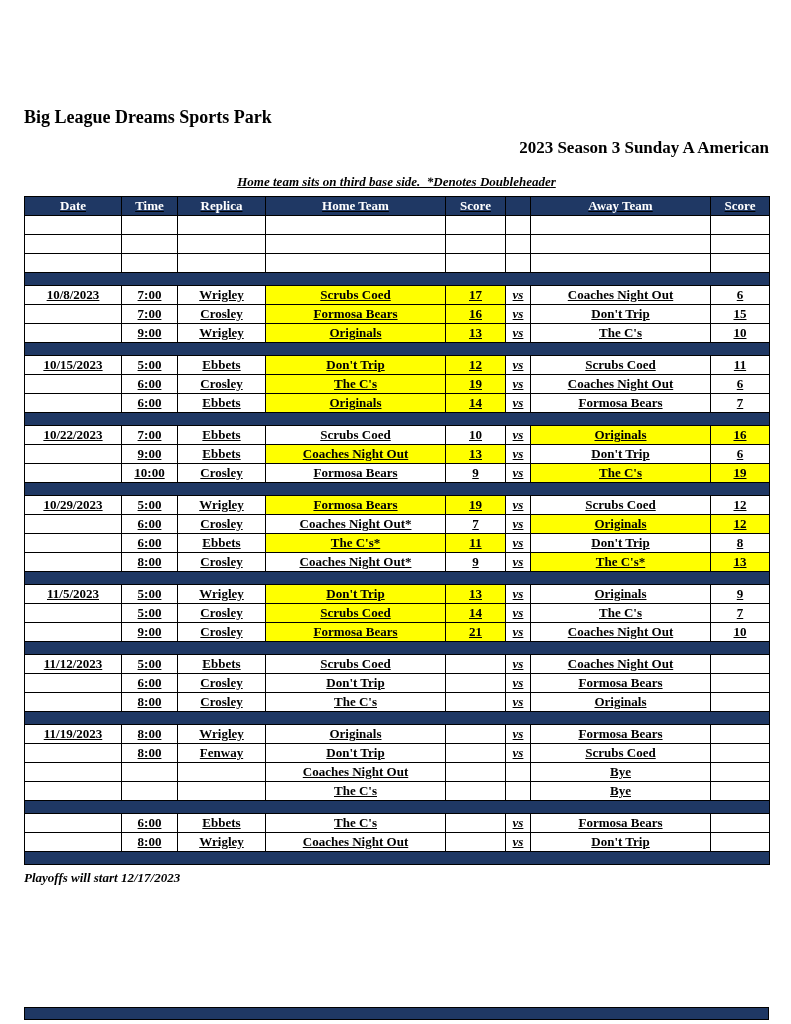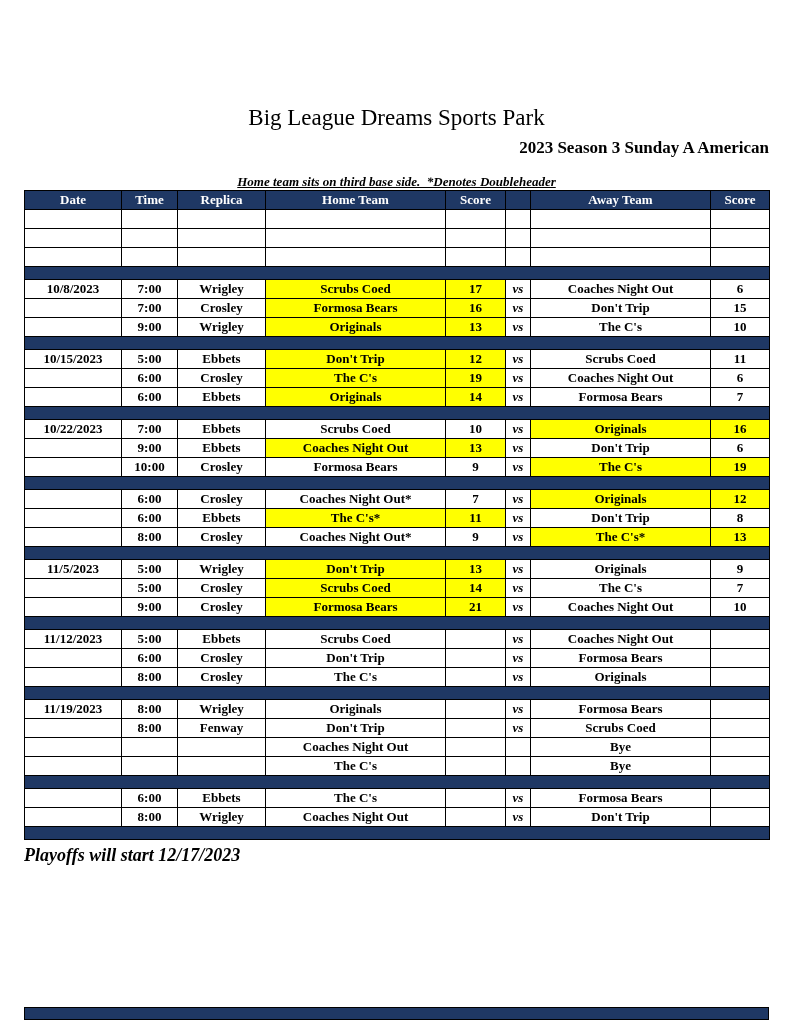--- a/index.html
+++ b/index.html
@@ -16,9 +16,9 @@
   .content { padding: 104px 22px 0 24px; }
 
   .title {
-    text-align: center;
-    font-size: 23px;
-    font-weight: normal;
+    text-align: left;
+    font-size: 18px;
+    font-weight: bold;
     line-height: 27px;
   }
   .subtitle {

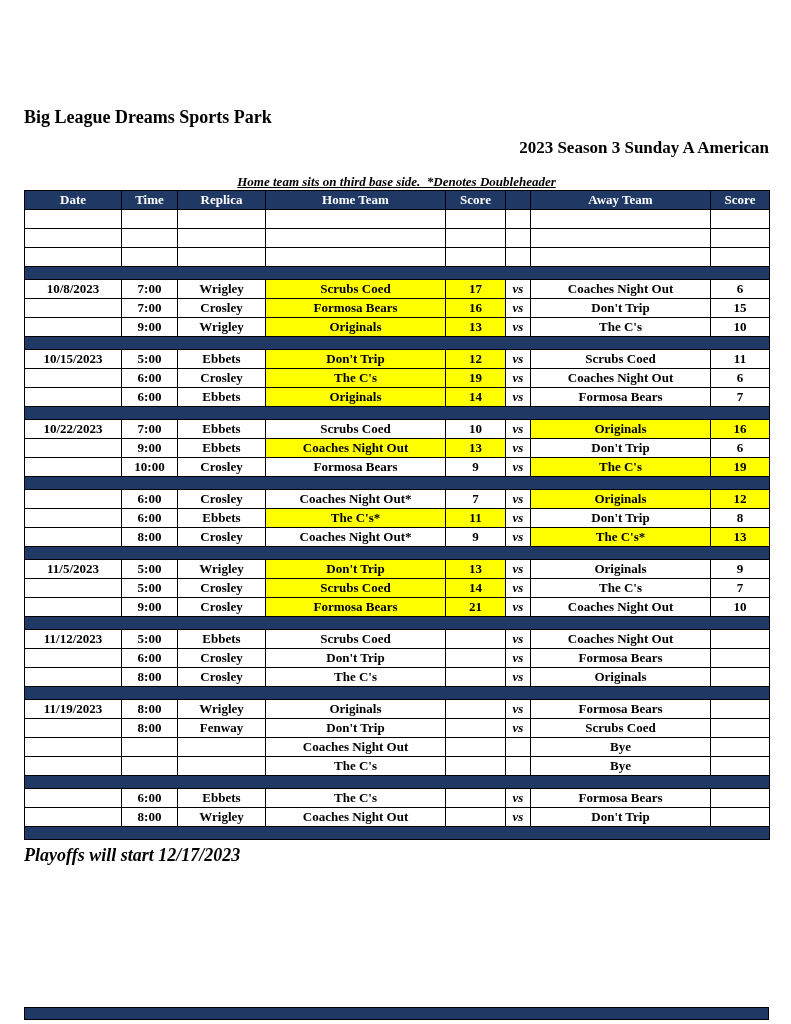--- a/index.html
+++ b/index.html
@@ -42,6 +42,8 @@
     border-collapse: collapse;
     table-layout: fixed;
     width: 745px;
+    margin-top: 6px;
+    text-decoration: underline;
   }
   table.sched th, table.sched td {
     border: 1px solid #000;

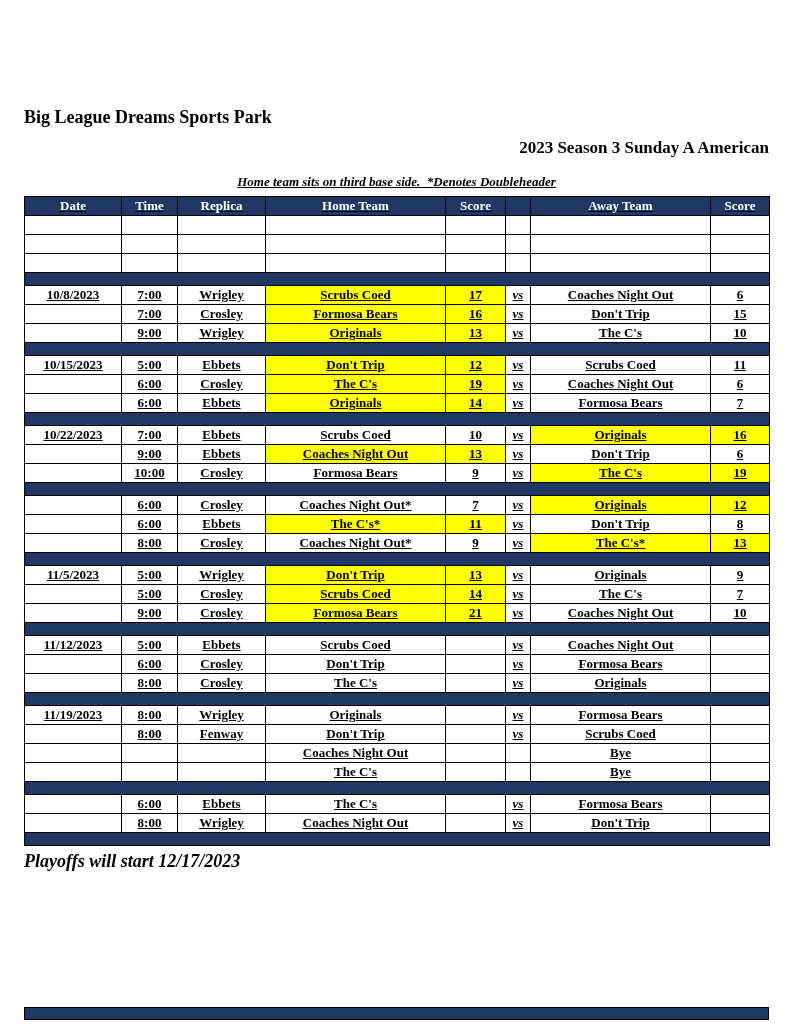--- a/index.html
+++ b/index.html
@@ -255,6 +255,16 @@
             <td colspan="8"></td>
           </tr>
           <tr>
+            <td>10/29/2023</td>
+            <td>5:00</td>
+            <td>Wrigley</td>
+            <td class="win">Formosa Bears</td>
+            <td class="win">19</td>
+            <td class="vs-cell">vs</td>
+            <td>Scrubs Coed</td>
+            <td>12</td>
+          </tr>
+          <tr>
             <td></td>
             <td>6:00</td>
             <td>Crosley</td>

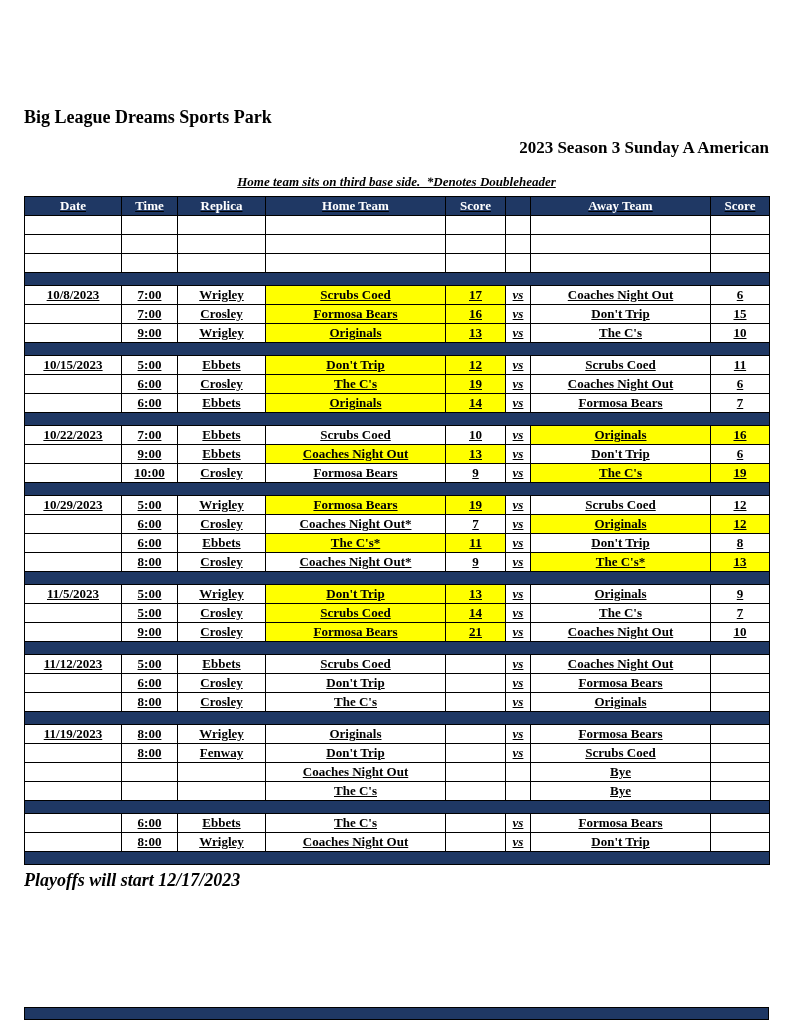--- a/index.html
+++ b/index.html
@@ -73,7 +73,7 @@
     font-style: italic;
   }
   .footer-note {
-    font-size: 18px;
+    font-size: 13px;
     font-weight: bold;
     font-style: italic;
     margin-top: 5px;

